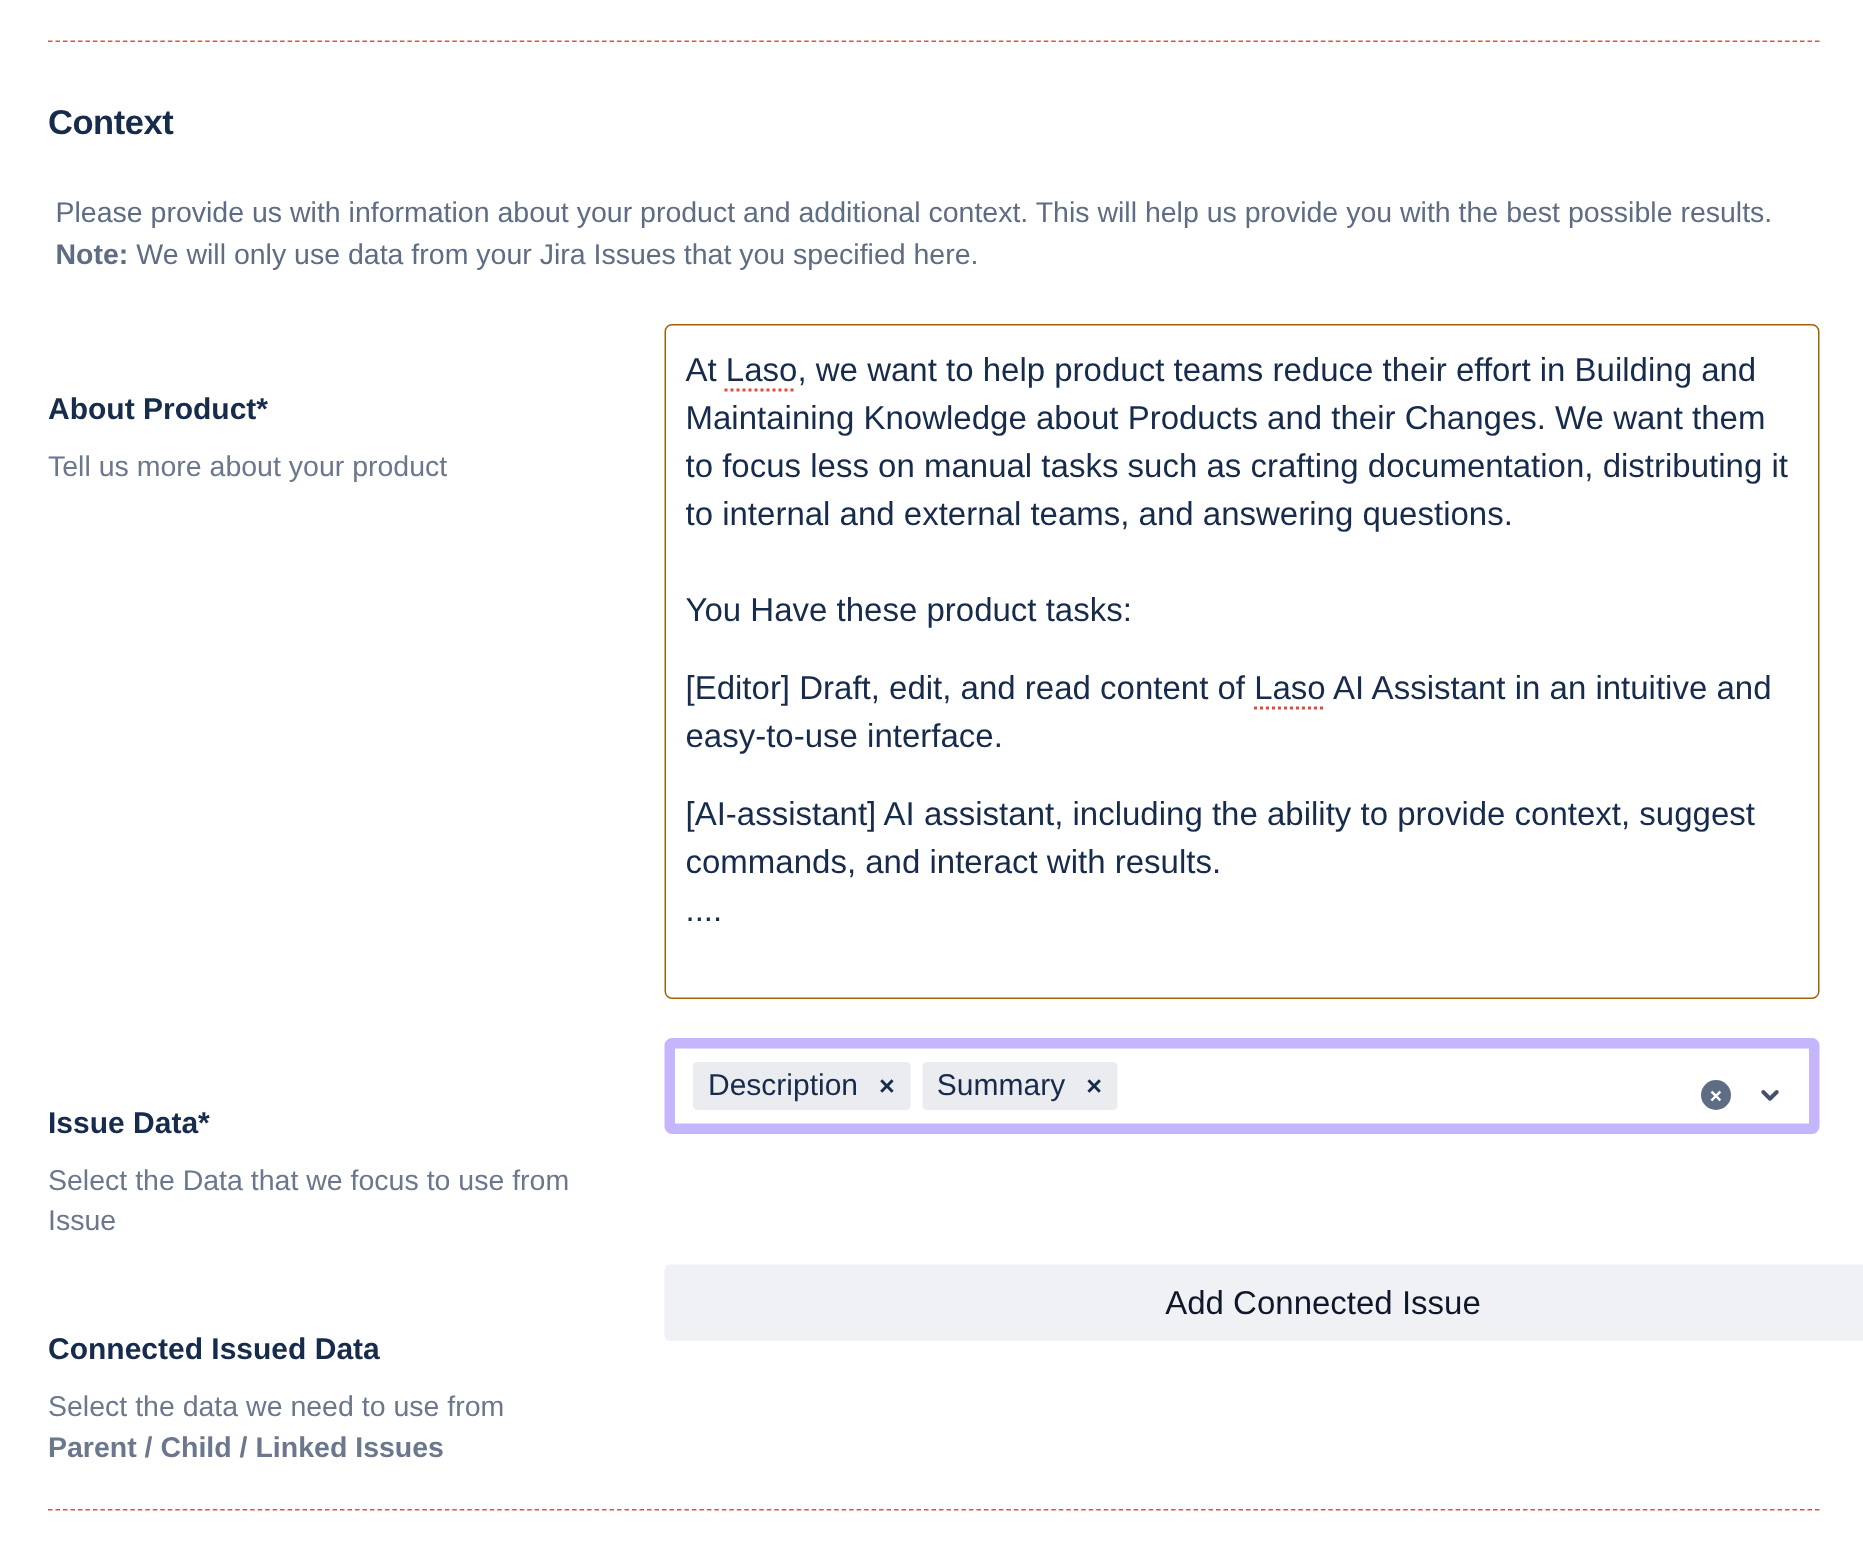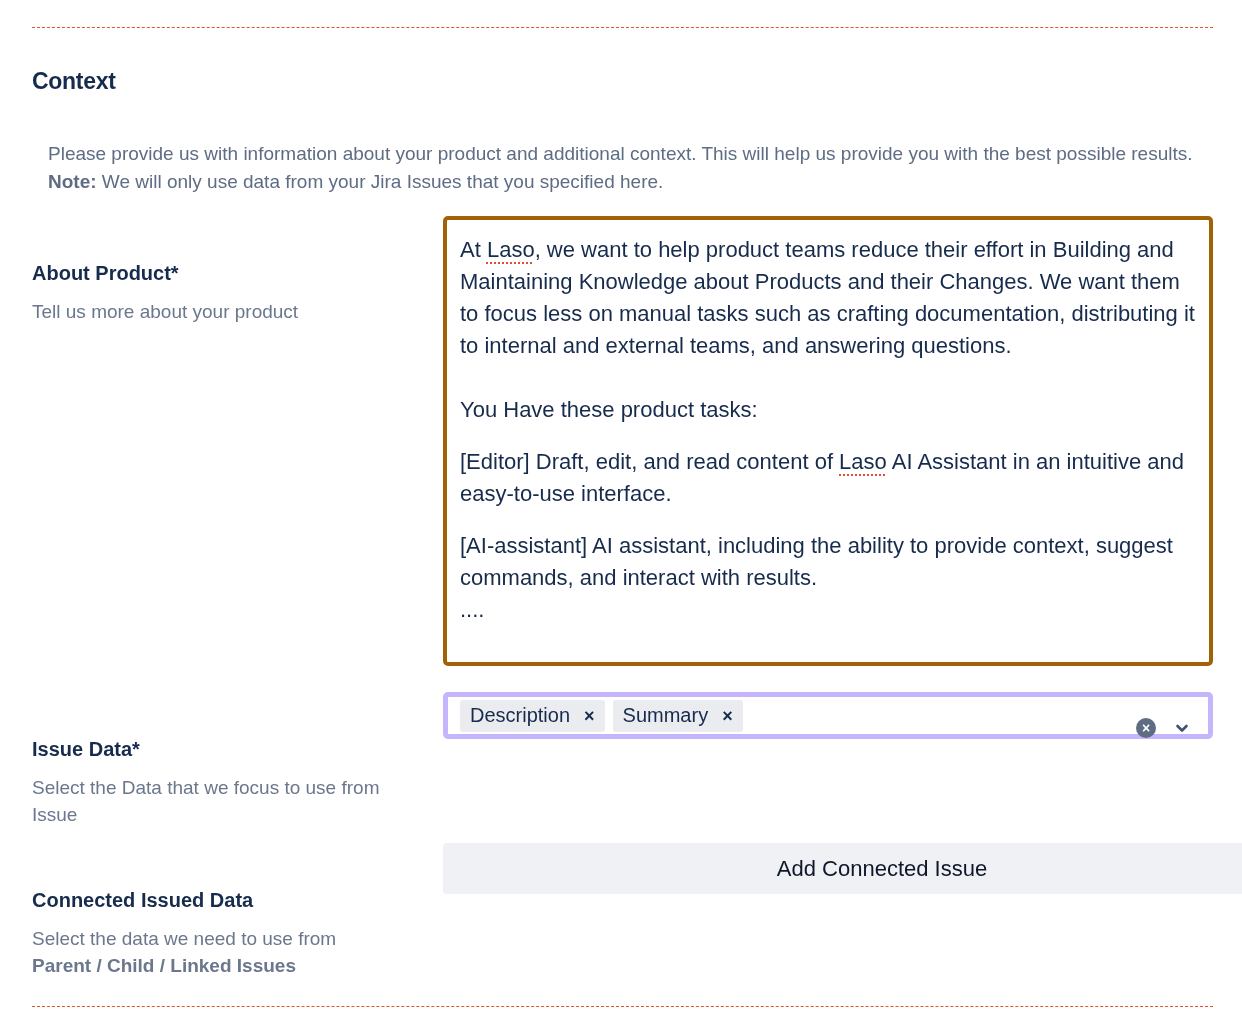--- a/index.html
+++ b/index.html
@@ -22,7 +22,7 @@
   }
   .section-desc {
     position: absolute; left: 32px; top: 124px; width: 1185px;
-    font-size: 19px; line-height: 28px; color: #5e6c84; margin: 16px;
+    font-size: 19px; line-height: 28px; color: #5e6c84; margin: 5px;
   }
   .section-desc b { color: #5e6c84; font-weight: 700; }
 

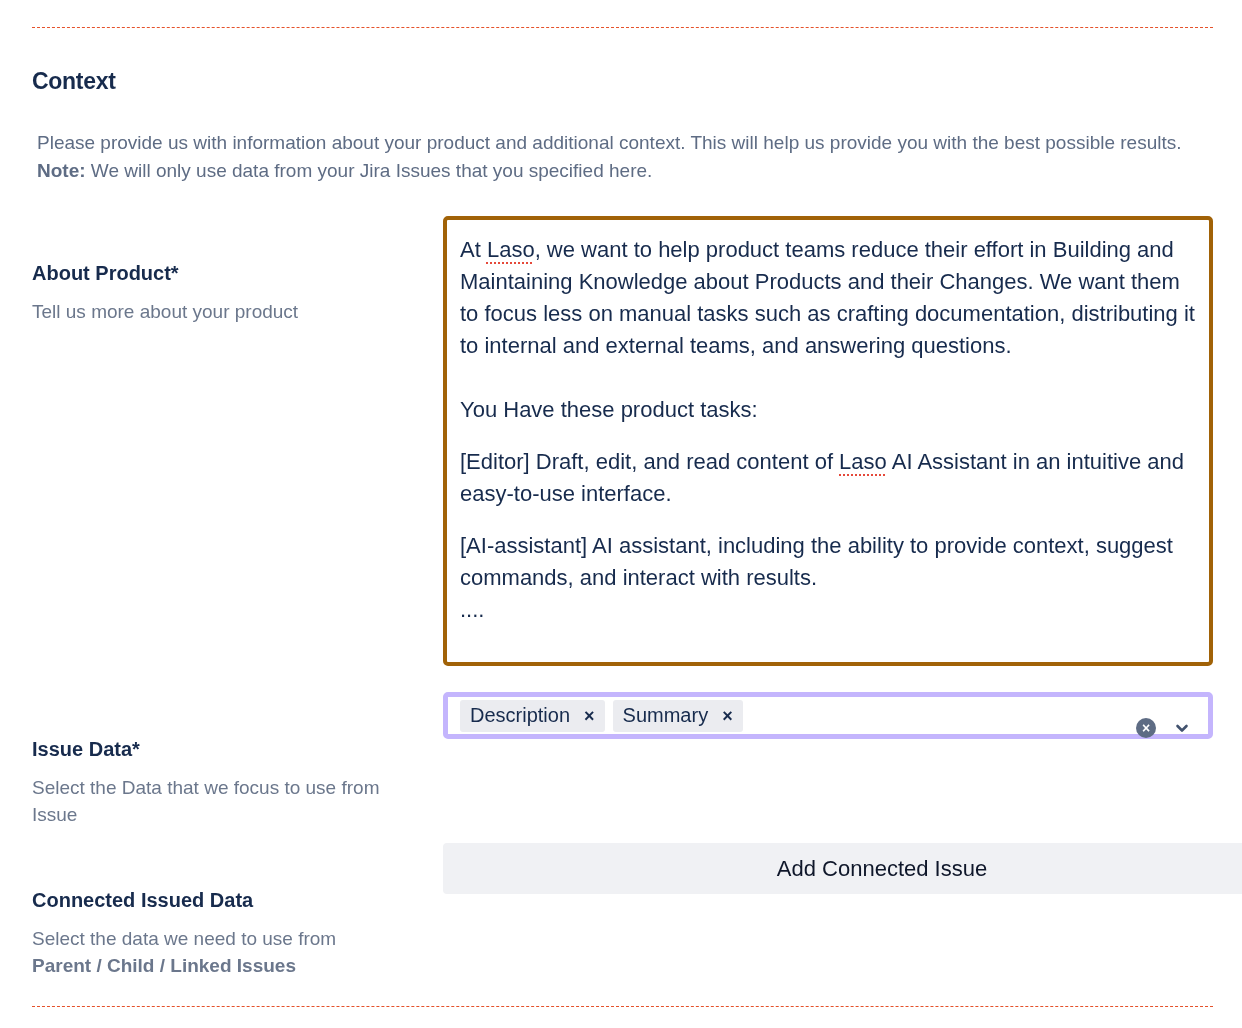--- a/index.html
+++ b/index.html
@@ -37,7 +37,7 @@
 
   .textarea {
     position: absolute; left: 443px; top: 216px; width: 770px; height: 450px;
-    box-sizing: border-box; border: 4px solid #a16207; border-radius: 5px;
+    box-sizing: border-box; border: 1px solid #a16207; border-radius: 5px;
     padding: 14px 12px 12px 13px; overflow: hidden;
     font-size: 22px; line-height: 32px; color: #172b4d; background: #fff;
   }

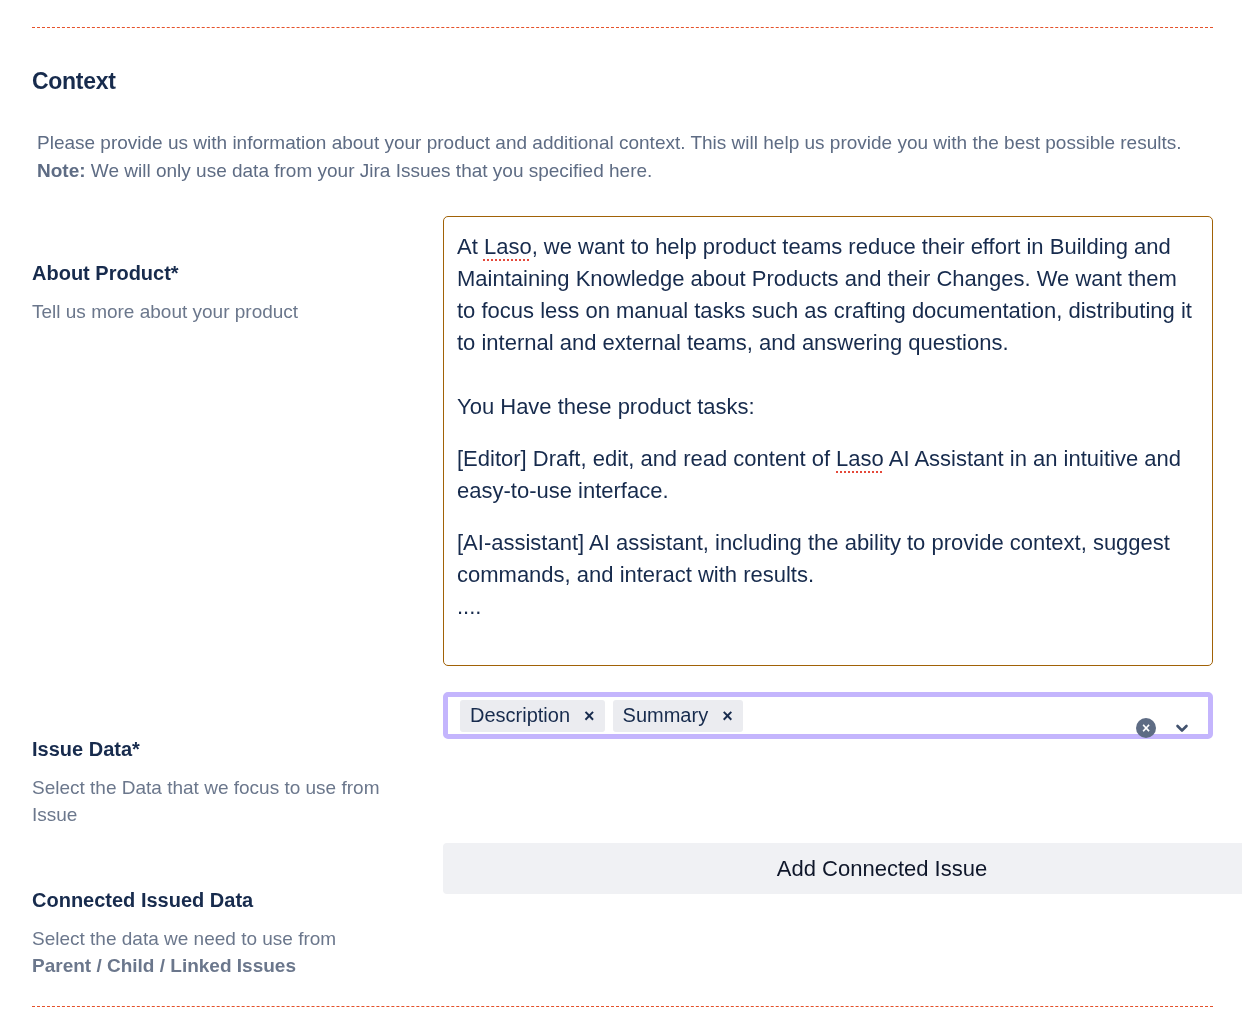--- a/index.html
+++ b/index.html
@@ -47,8 +47,8 @@
   .spell { text-decoration: underline dotted #e5493a; text-underline-offset: 5px; text-decoration-thickness: 2px; }
 
   .select-box {
-    position: absolute; left: 443px; top: 692px; width: 770px; height: 47px;
-    box-sizing: border-box; border: 5px solid #c4b5fd; border-radius: 5px;
+    position: absolute; left: 443px; top: 692px; width: 770px; height: 64px;
+    box-sizing: border-box; border: 7px solid #c4b5fd; border-radius: 5px;
     background: #fff; display: flex; align-items: center; padding-left: 12px;
   }
   .chip {

